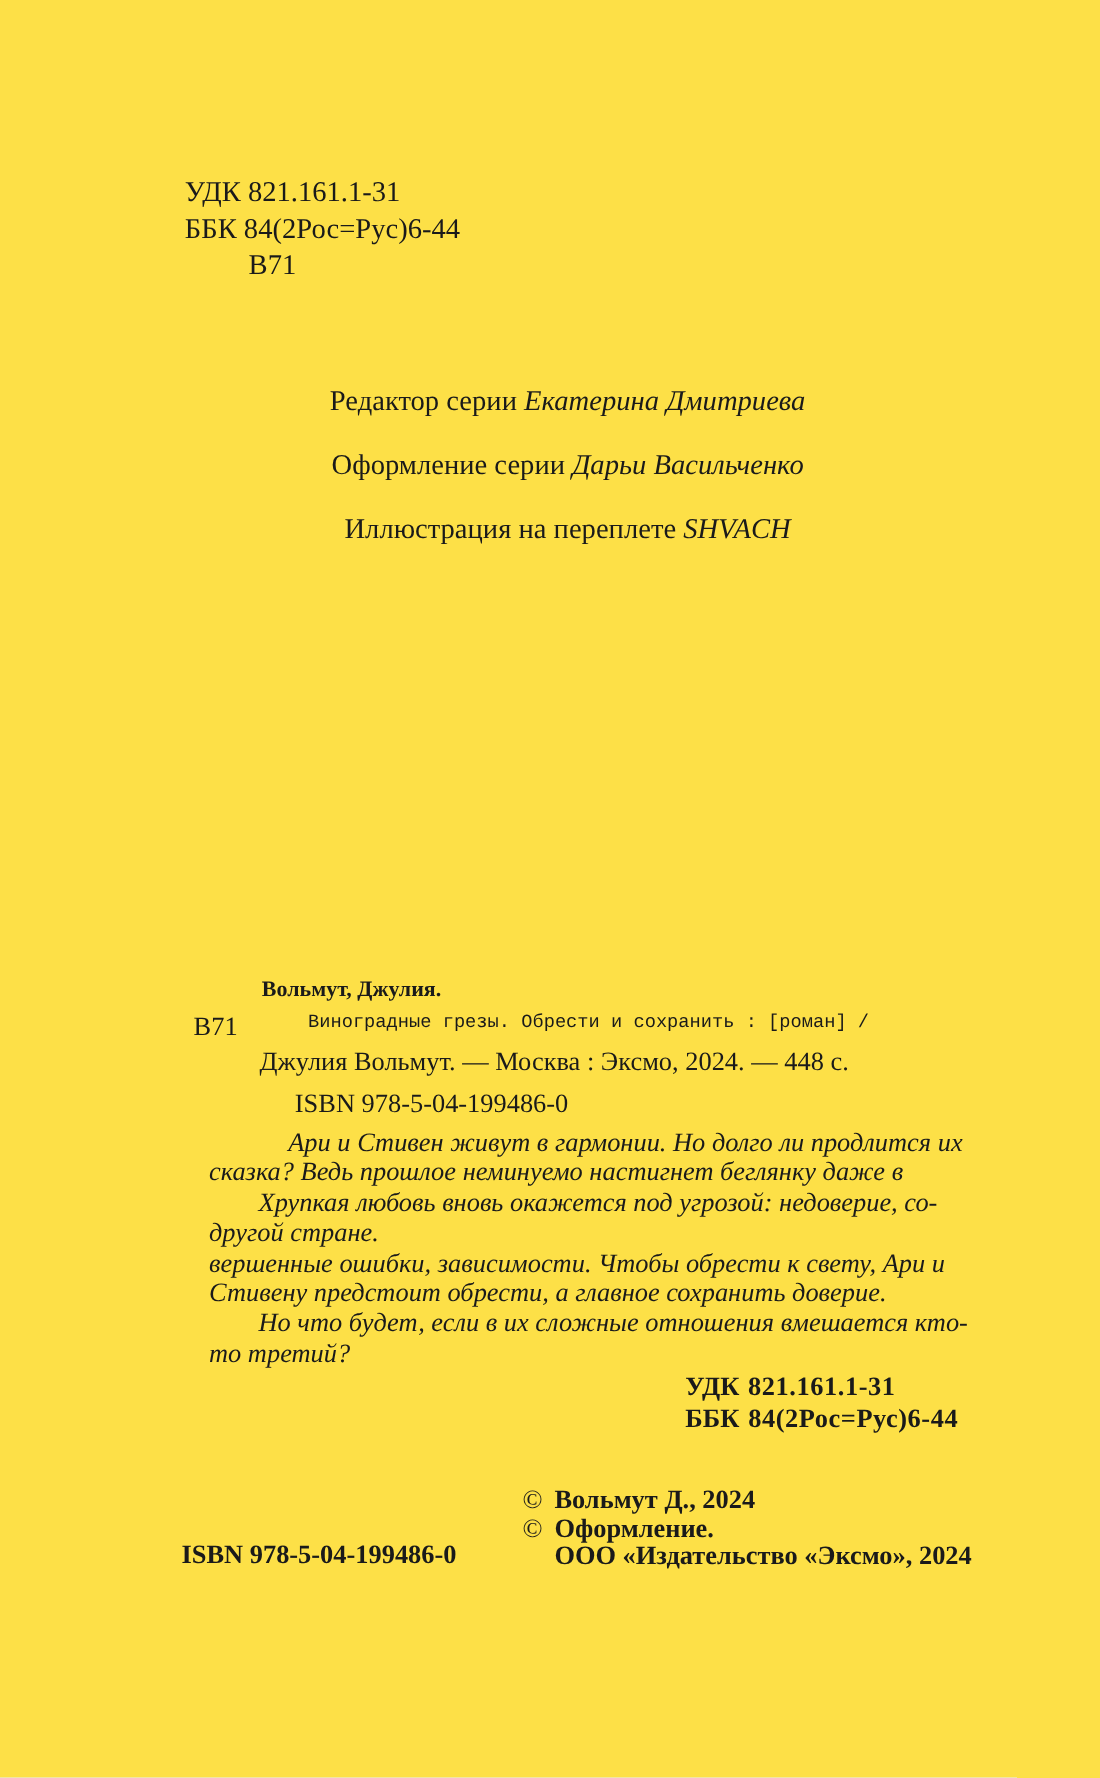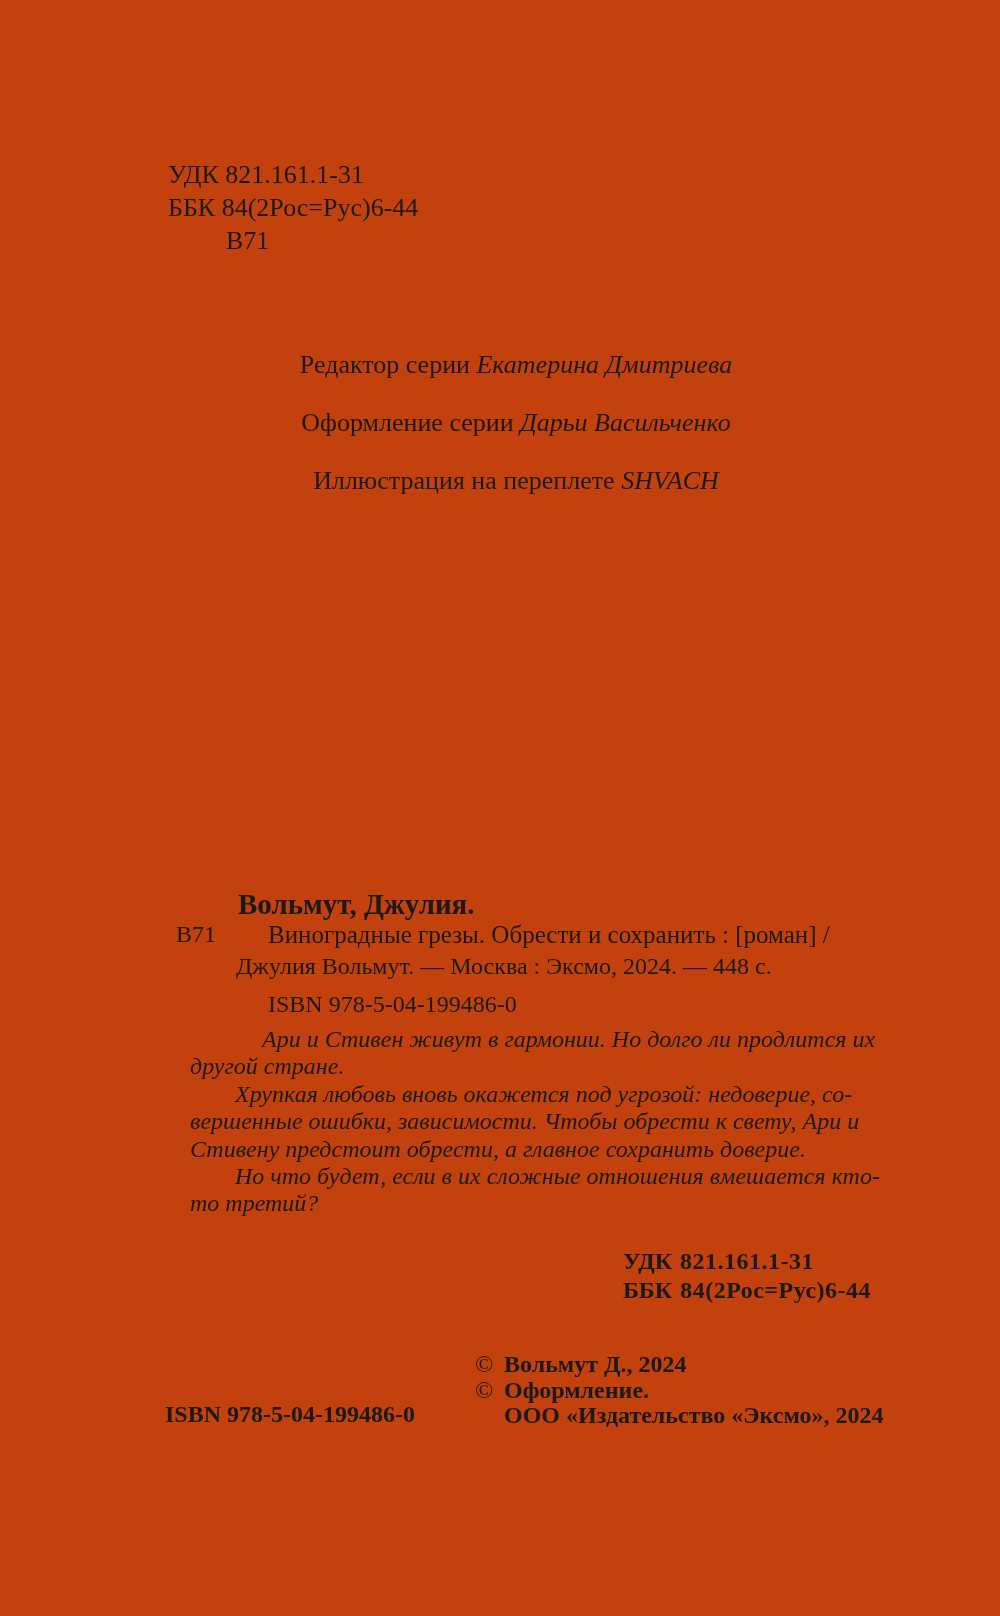--- a/index.html
+++ b/index.html
@@ -12,7 +12,7 @@
     width: 1000px;
     height: 1616px;
     margin: 0 auto;
-    background: #c2410c;
+    background: #fde047;
     color: #1a1a1a;
     font-family: "Liberation Serif", "DejaVu Serif", serif;
     overflow: hidden;

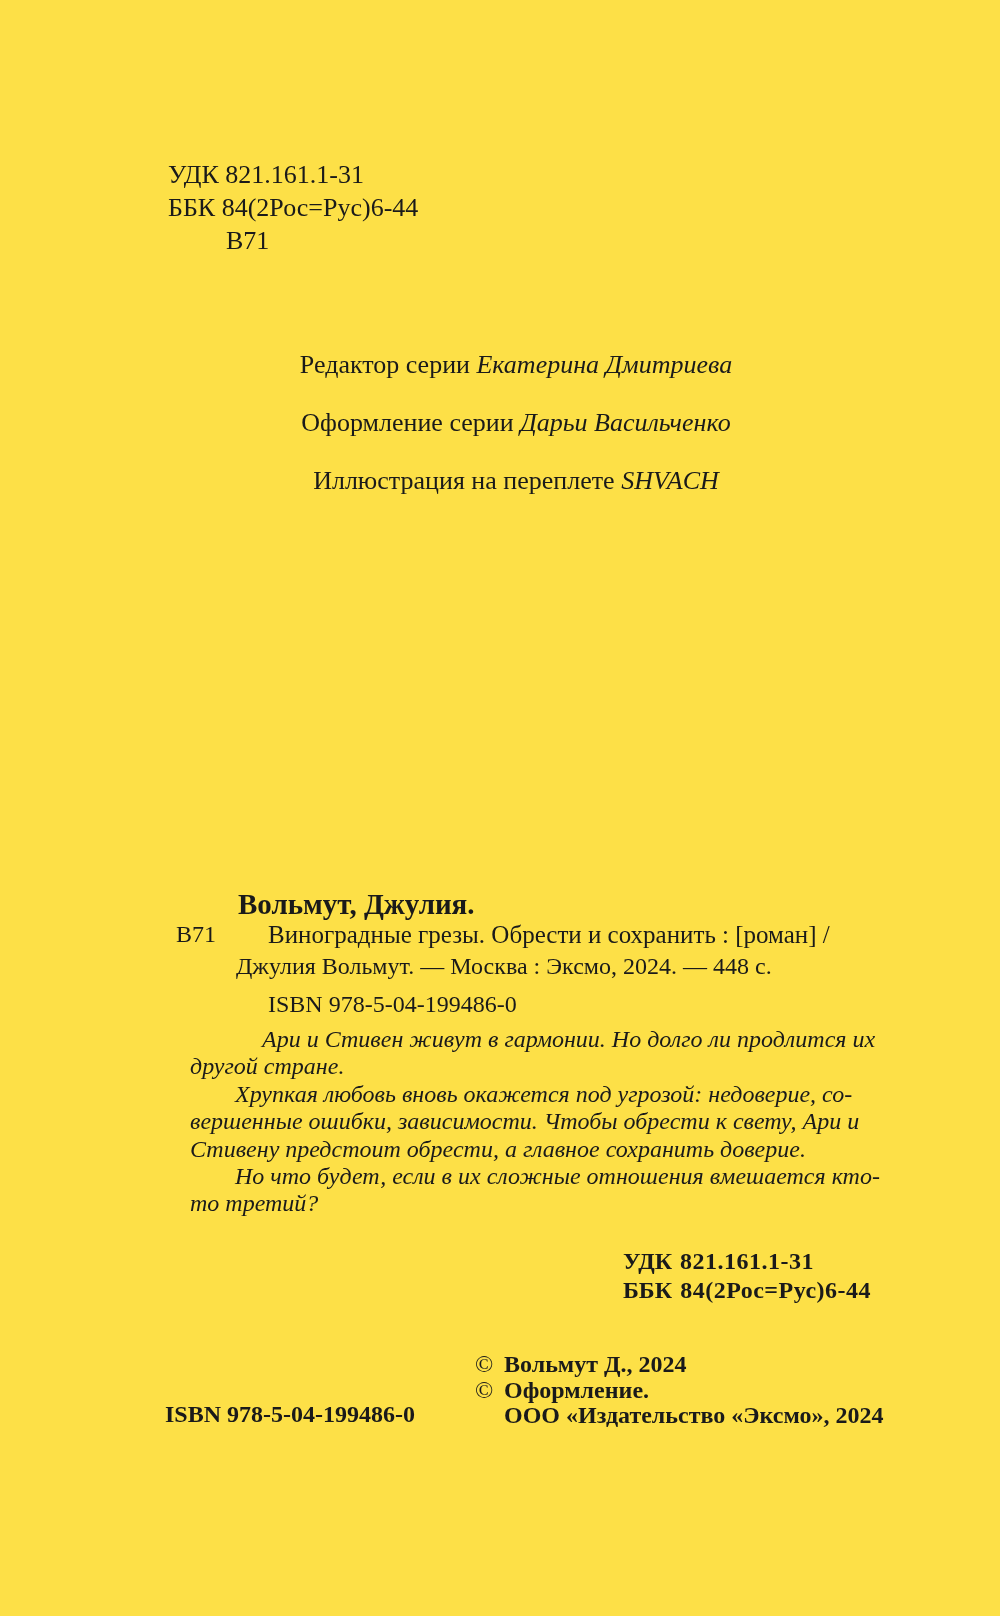--- a/index.html
+++ b/index.html
@@ -54,7 +54,7 @@
     position: absolute;
     left: 238px;
     top: 888px;
-    font-size: 29px;
+    font-size: 20px;
     font-weight: bold;
     white-space: nowrap;
   }

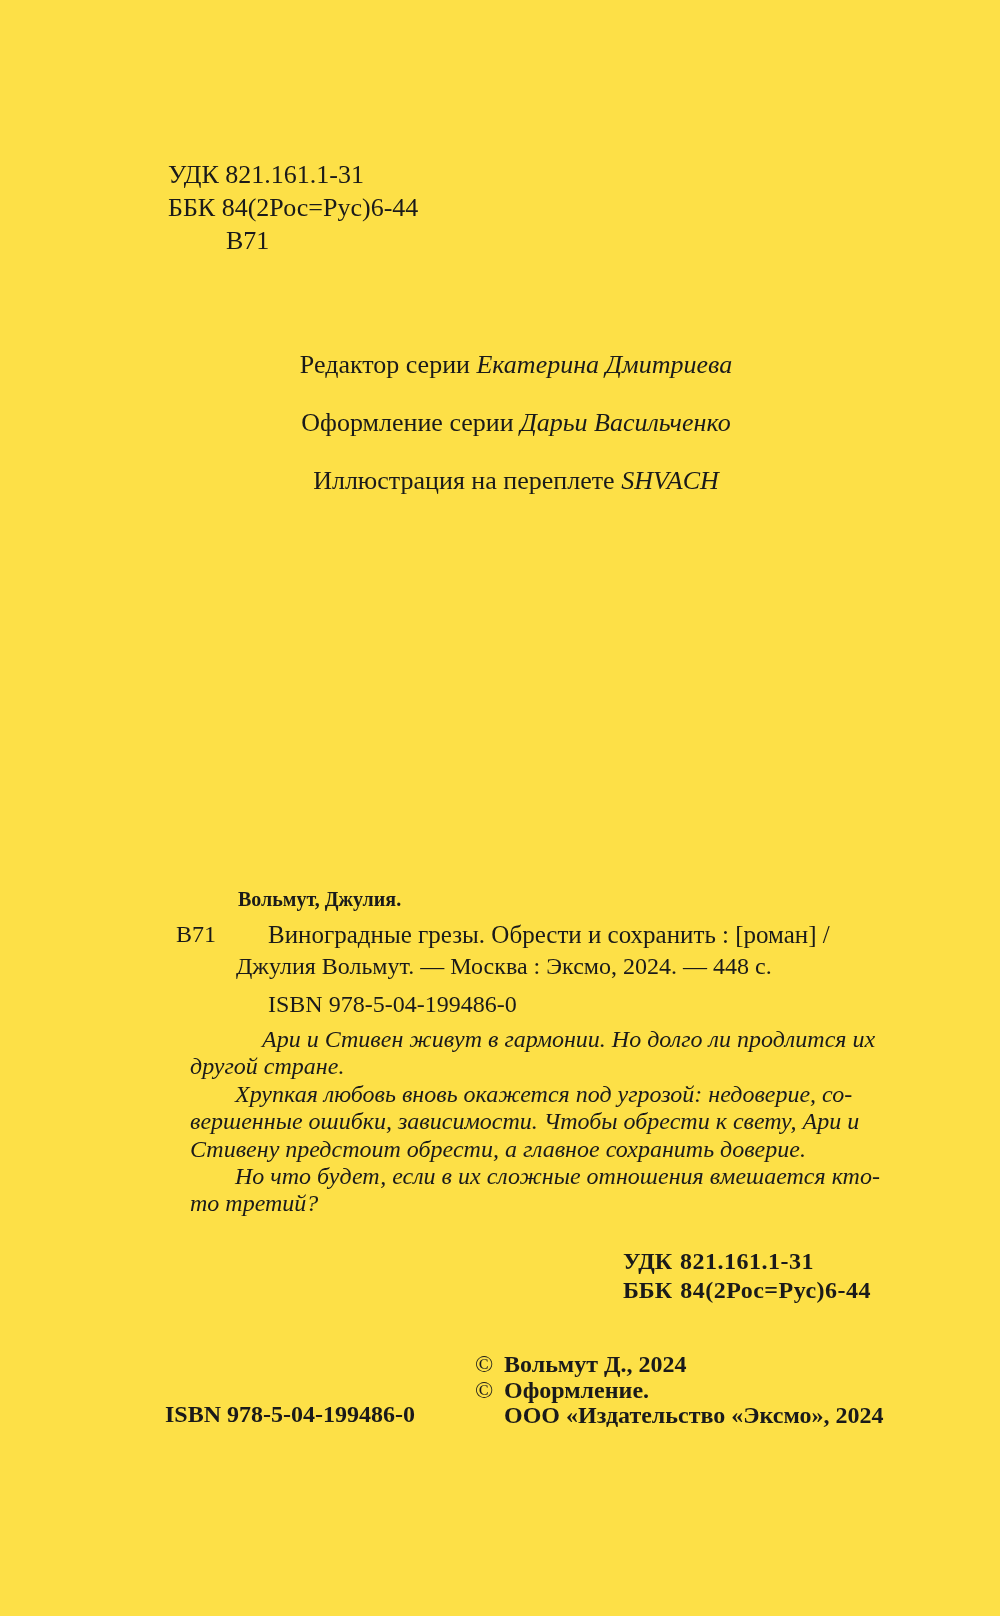--- a/index.html
+++ b/index.html
@@ -67,10 +67,11 @@
   }
   .cat-line1 {
     position: absolute;
-    left: 268px;
+    left: 280px;
     top: 921px;
-    font-size: 25px;
-    white-space: nowrap;
+    font-size: 17px;
+    white-space: nowrap;
+    font-family: Liberation Mono, monospace;
   }
   .cat-line2 {
     position: absolute;

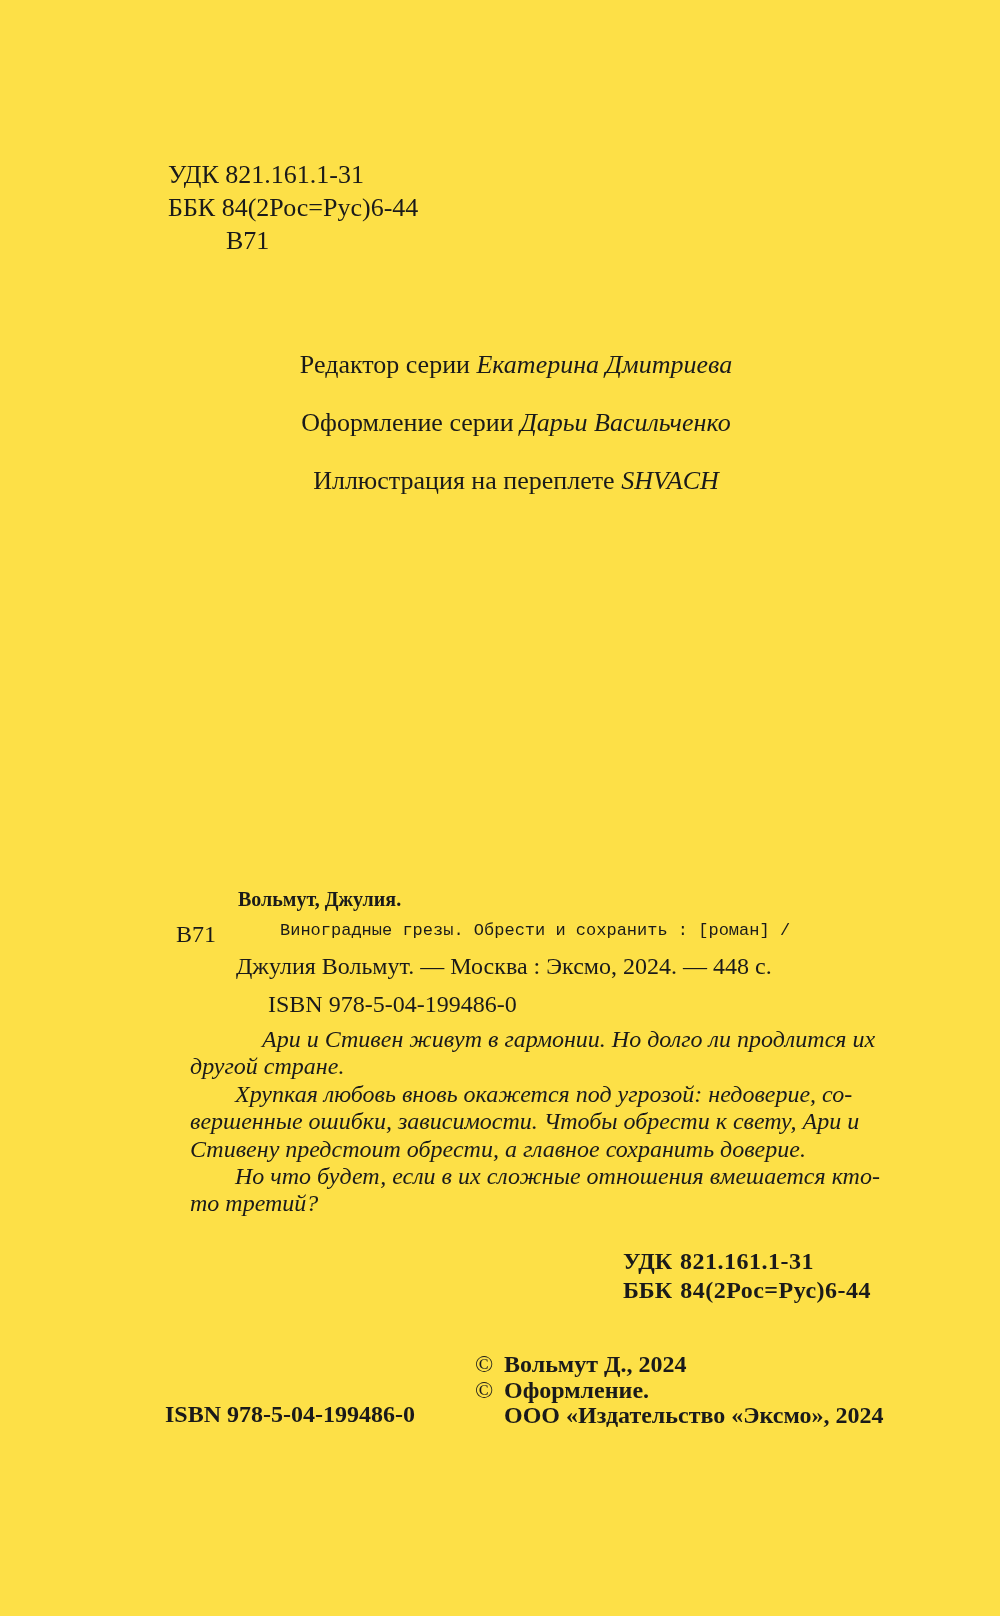--- a/index.html
+++ b/index.html
@@ -178,6 +178,7 @@
 
   <div class="annotation">
     <div class="ann-line indent-lg">Ари и Стивен живут в гармонии. Но долго ли продлится их</div>
+    <div class="ann-line">сказка? Ведь прошлое неминуемо настигнет беглянку даже в</div>
     <div class="ann-line">другой стране.</div>
     <div class="ann-line indent">Хрупкая любовь вновь окажется под угрозой: недоверие, со-</div>
     <div class="ann-line">вершенные ошибки, зависимости. Чтобы обрести к свету, Ари и</div>

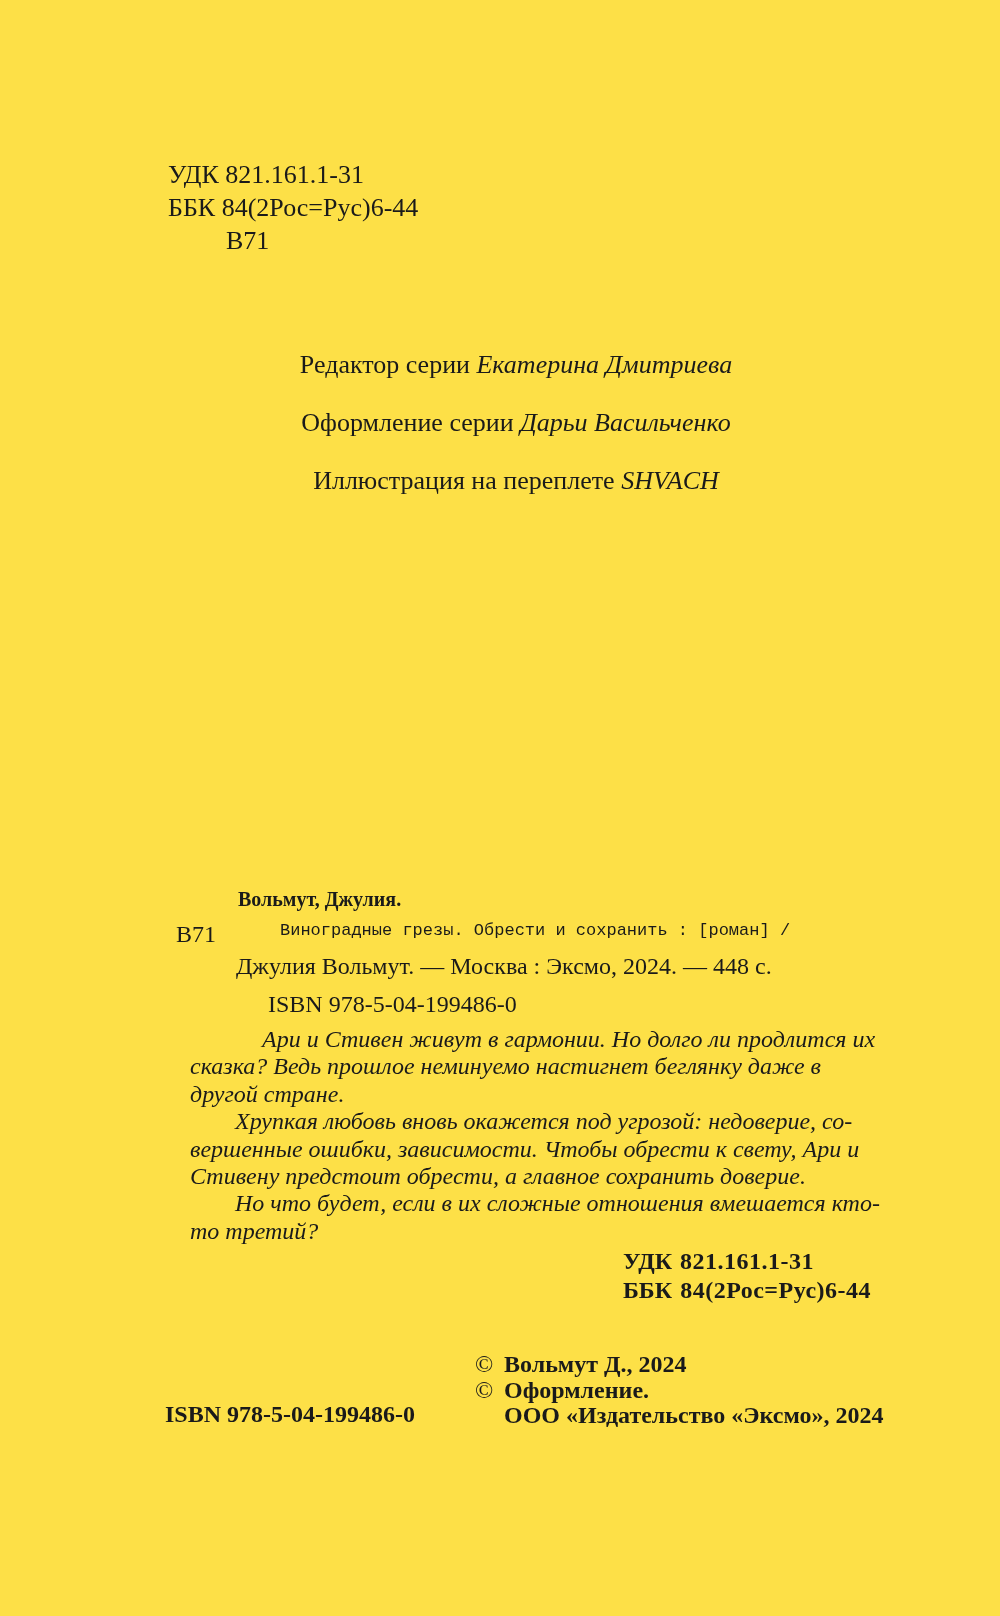--- a/index.html
+++ b/index.html
@@ -179,8 +179,8 @@
   <div class="annotation">
     <div class="ann-line indent-lg">Ари и Стивен живут в гармонии. Но долго ли продлится их</div>
     <div class="ann-line">сказка? Ведь прошлое неминуемо настигнет беглянку даже в</div>
+    <div class="ann-line indent">Хрупкая любовь вновь окажется под угрозой: недоверие, со-</div>
     <div class="ann-line">другой стране.</div>
-    <div class="ann-line indent">Хрупкая любовь вновь окажется под угрозой: недоверие, со-</div>
     <div class="ann-line">вершенные ошибки, зависимости. Чтобы обрести к свету, Ари и</div>
     <div class="ann-line">Стивену предстоит обрести, а главное сохранить доверие.</div>
     <div class="ann-line indent">Но что будет, если в их сложные отношения вмешается кто-</div>

